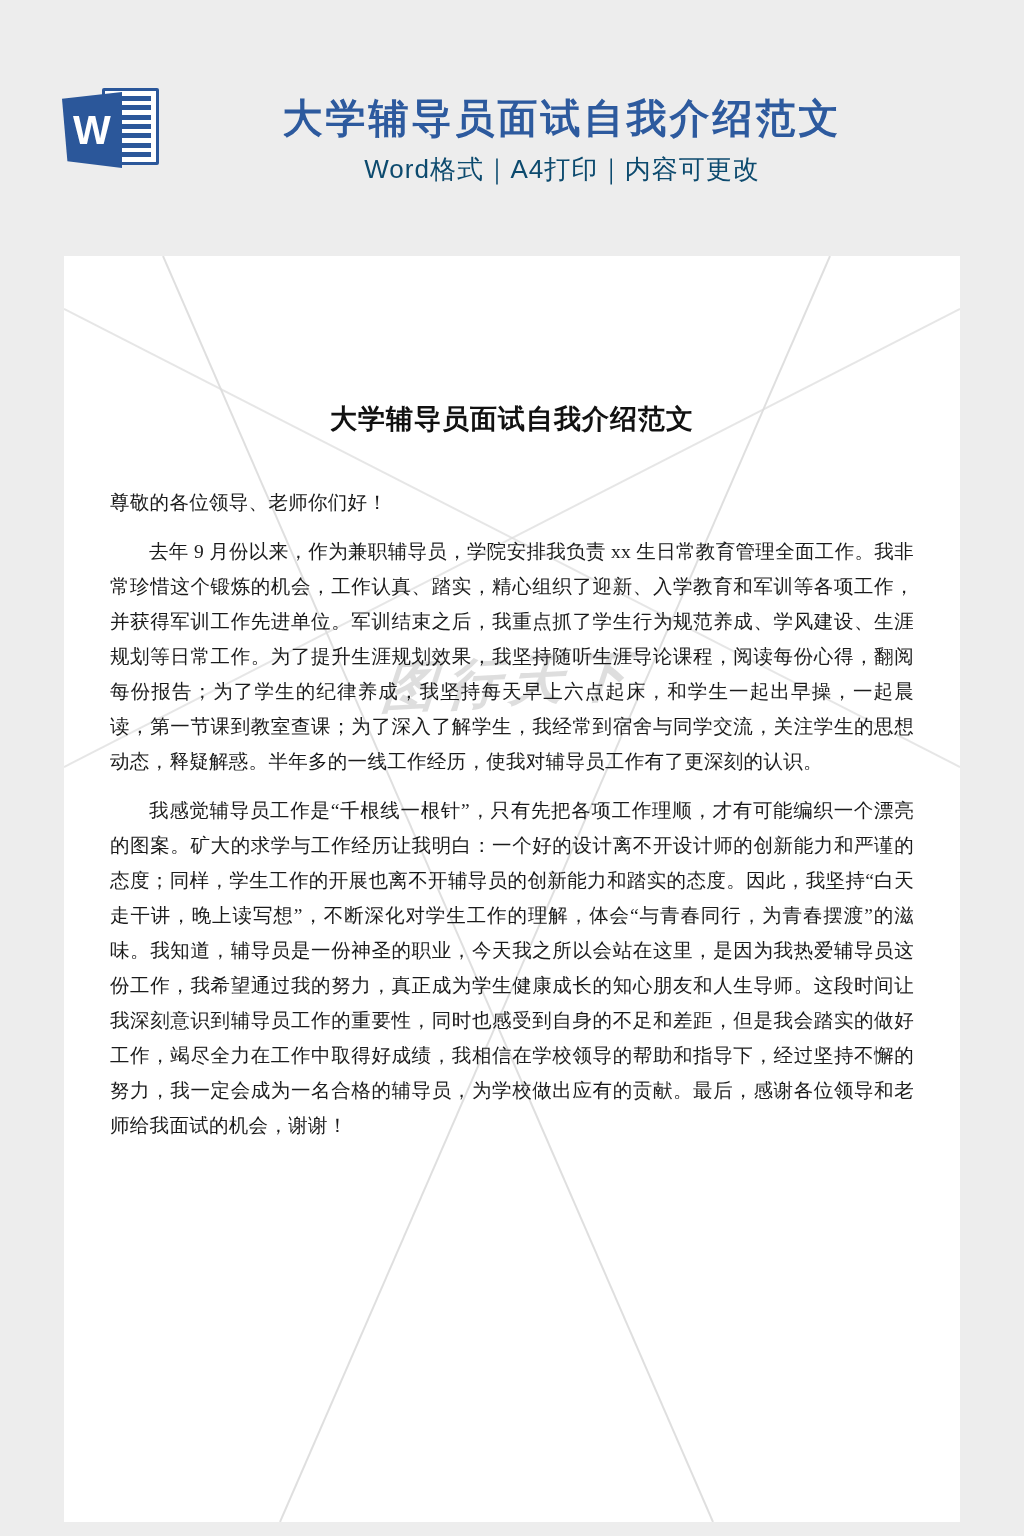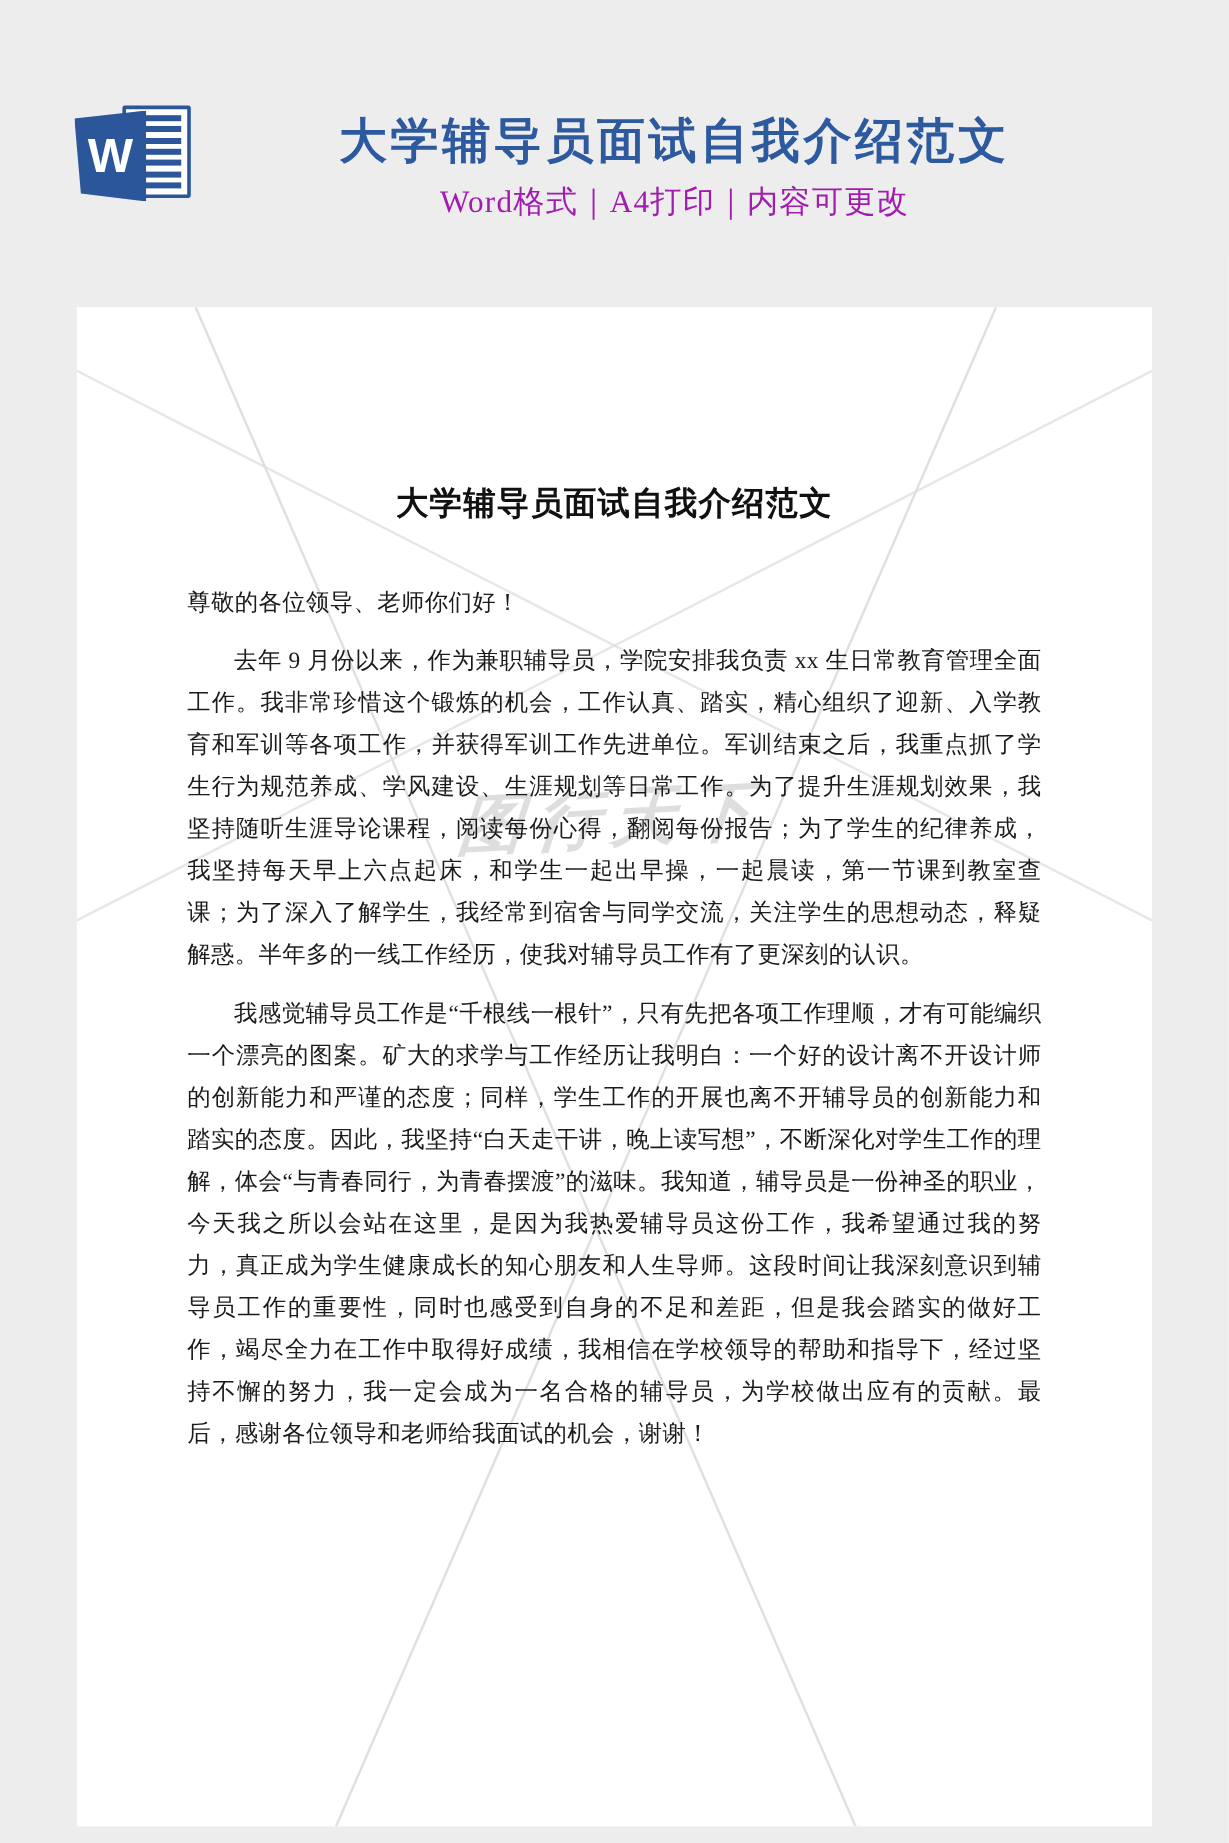--- a/index.html
+++ b/index.html
@@ -41,8 +41,8 @@
   }
   .header-subtitle {
     margin-top:13px;
-    font-family:Liberation Serif, serif;
-    font-size:26px; line-height:30px; letter-spacing:1px; color:#a21caf;
+    font-family:Liberation Sans, sans-serif;
+    font-size:26px; line-height:30px; letter-spacing:1px; color:#0c4a6e;
   }
 
   

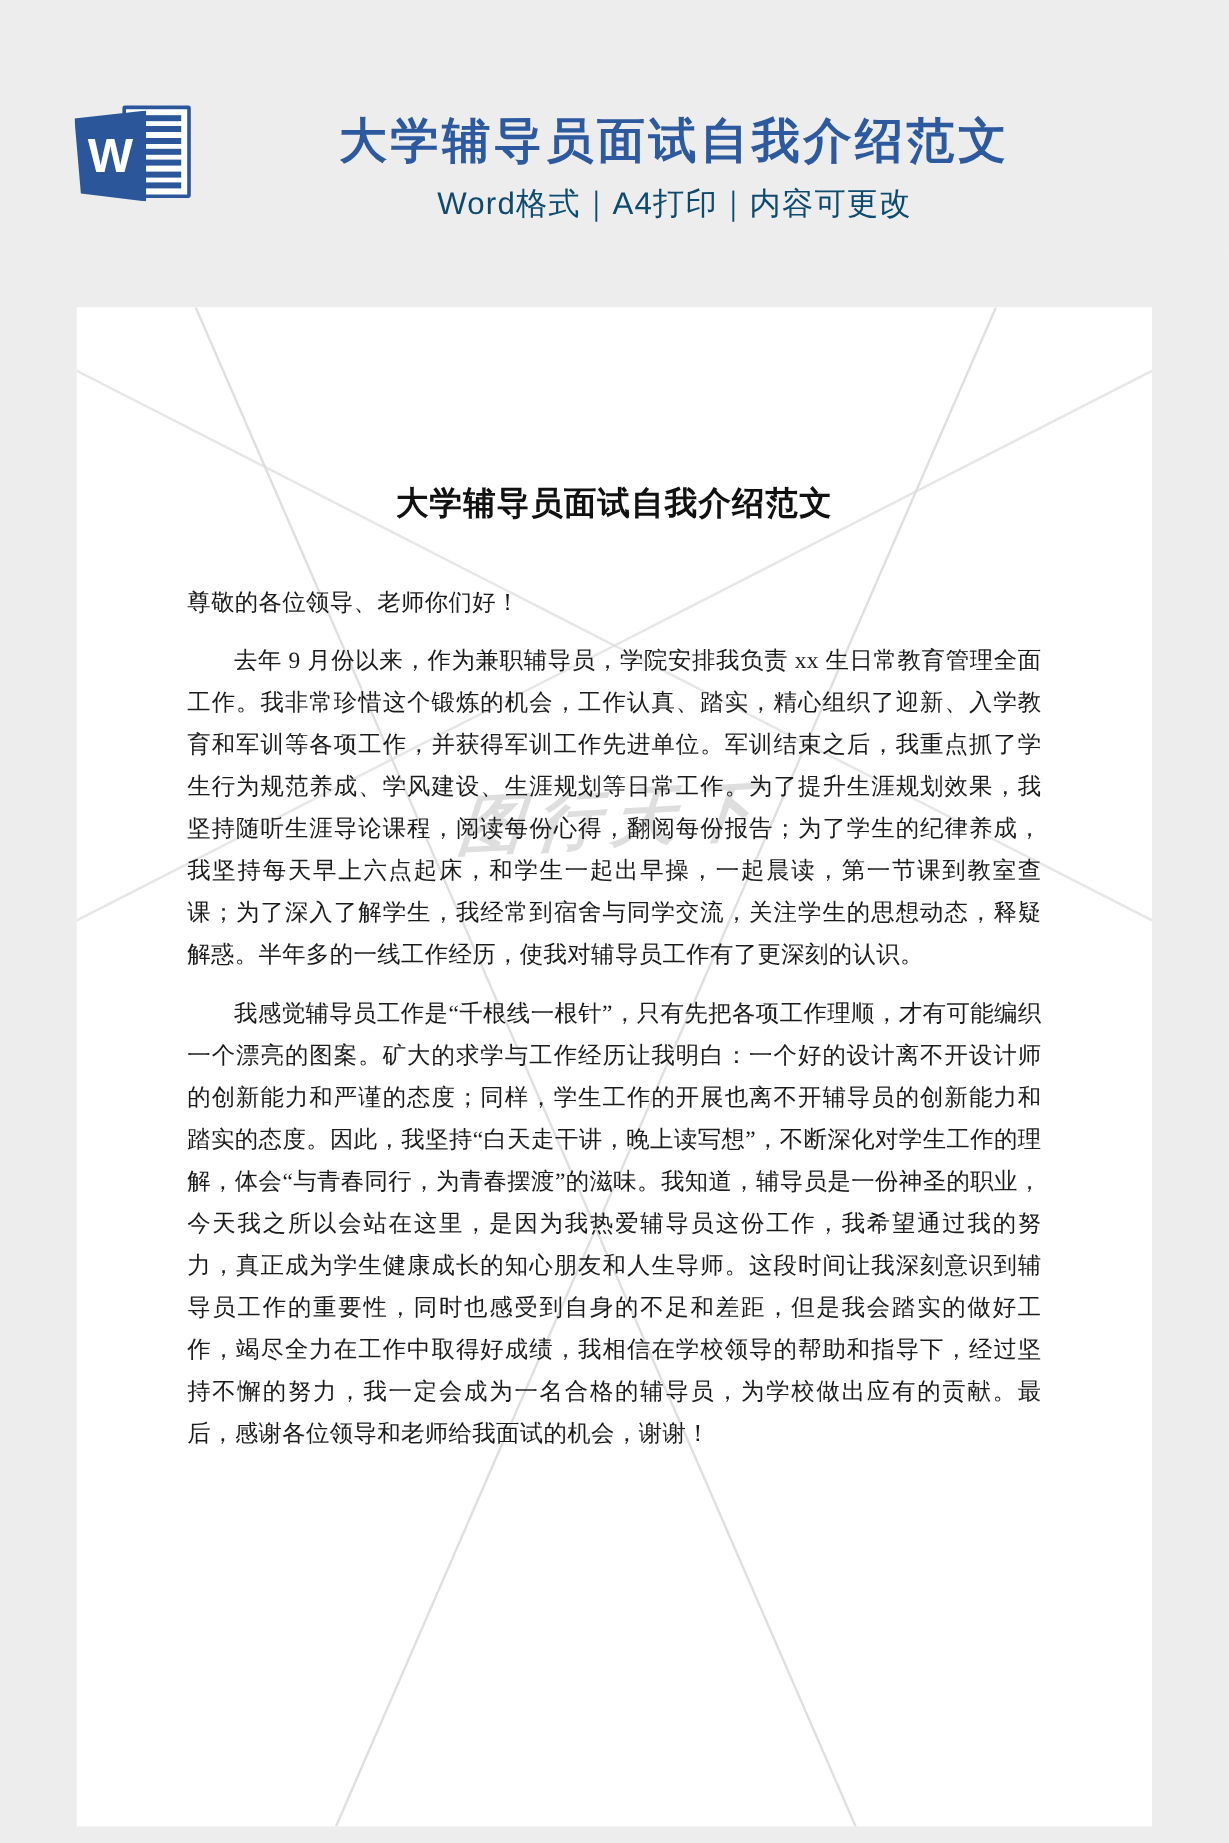--- a/index.html
+++ b/index.html
@@ -70,7 +70,7 @@
     color:#111111; letter-spacing:1px;
   }
 
-  .doc-body { position:relative; padding:0 92px; color:#1b1b1b; }
+  .doc-body { position:relative; padding:0 46px; color:#1b1b1b; }
   .greeting {
     margin:49px 0 0 0;
     font-size:19.5px; line-height:35px; letter-spacing:0.3px;

